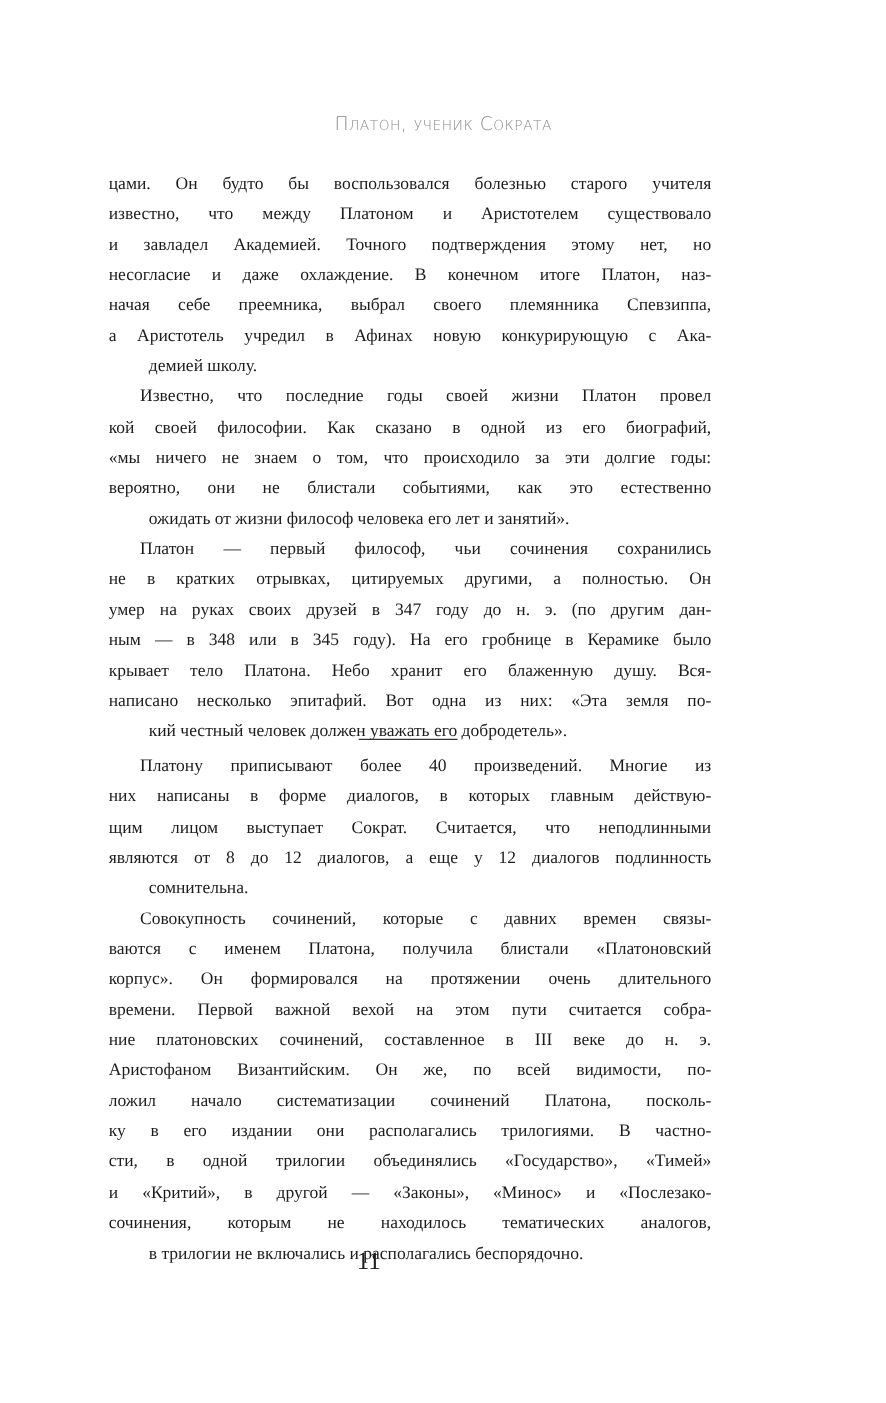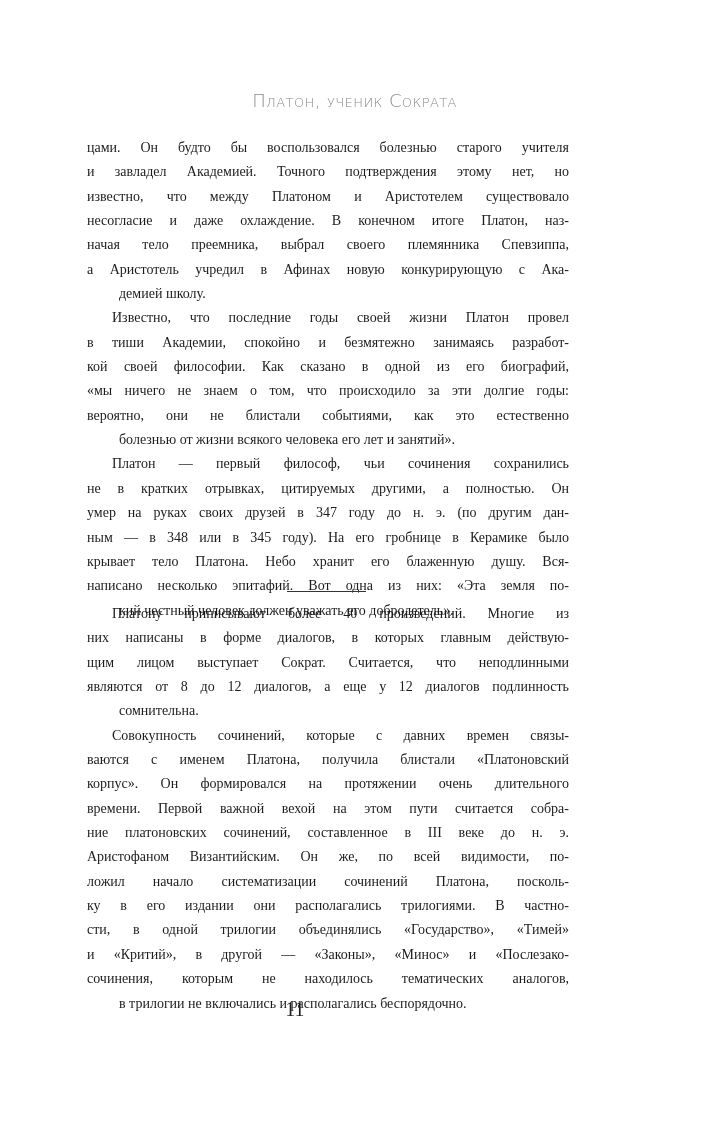--- a/index.html
+++ b/index.html
@@ -8,7 +8,7 @@
     position: absolute; left: 0; width: 709px; top: 90px;
     text-align: center;
     font-family: "DejaVu Sans", sans-serif;
-    font-size: 18px; font-weight: 200; letter-spacing: 0.4px;
+    font-size: 15px; font-weight: 200; letter-spacing: 0.4px;
     color: #8a8a8a; font-variant: small-caps;
   }
   .text-block {

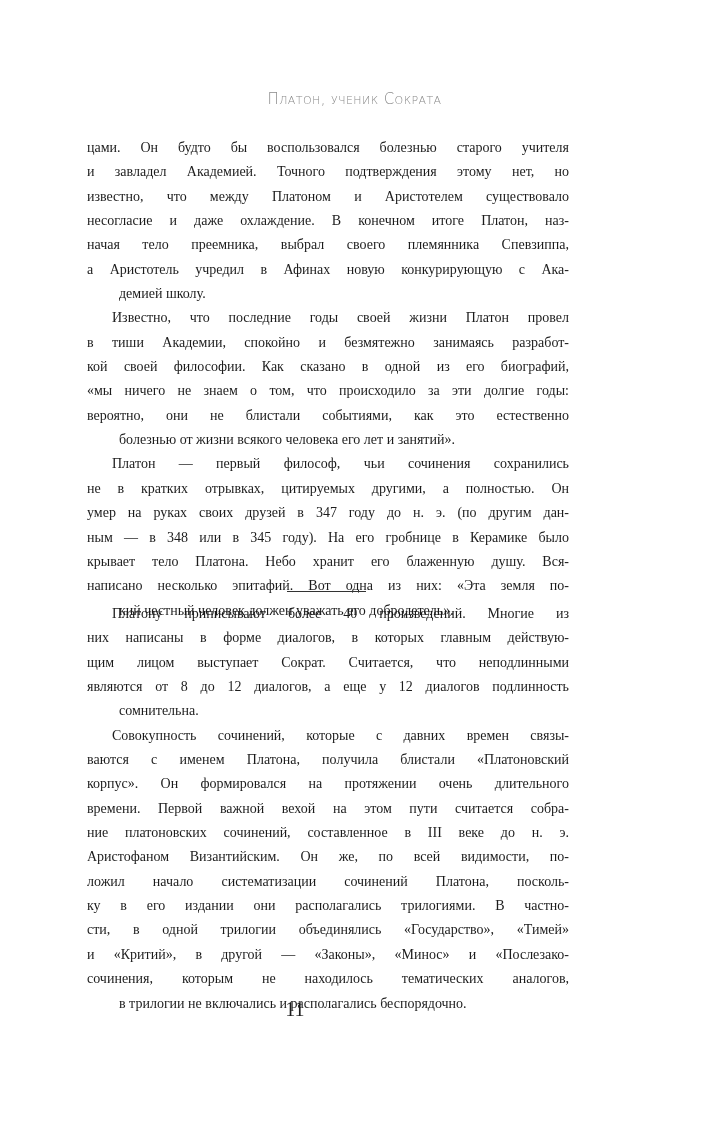--- a/index.html
+++ b/index.html
@@ -40,8 +40,8 @@
 
 <div class="text-block">
     <span class="line">цами. Он будто бы воспользовался болезнью старого учителя</span>
+    <span class="line">известно, что между Платоном и Аристотелем существовало</span>
     <span class="line">и завладел Академией. Точного подтверждения этому нет, но</span>
-    <span class="line">известно, что между Платоном и Аристотелем существовало</span>
     <span class="line">несогласие и даже охлаждение. В конечном итоге Платон, наз-</span>
     <span class="line">начая тело преемника, выбрал своего племянника Спевзиппа,</span>
     <span class="line">а Аристотель учредил в Афинах новую конкурирующую с Ака-</span>

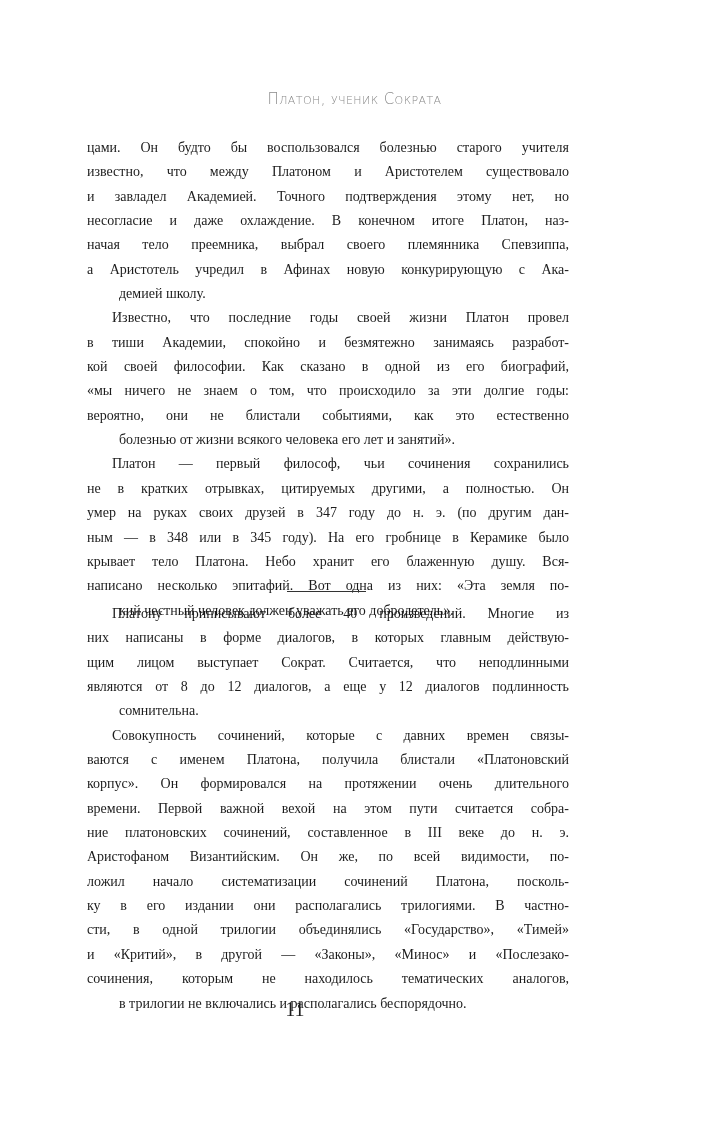--- a/index.html
+++ b/index.html
@@ -43,7 +43,7 @@
     <span class="line">известно, что между Платоном и Аристотелем существовало</span>
     <span class="line">и завладел Академией. Точного подтверждения этому нет, но</span>
     <span class="line">несогласие и даже охлаждение. В конечном итоге Платон, наз-</span>
-    <span class="line">начая тело преемника, выбрал своего племянника Спевзиппа,</span>
+    <span class="line">начая себе преемника, выбрал своего племянника Спевзиппа,</span>
     <span class="line">а Аристотель учредил в Афинах новую конкурирующую с Ака-</span>
     <span class="line last">демией школу.</span>
     <span class="line indent">Известно, что последние годы своей жизни Платон провел</span>

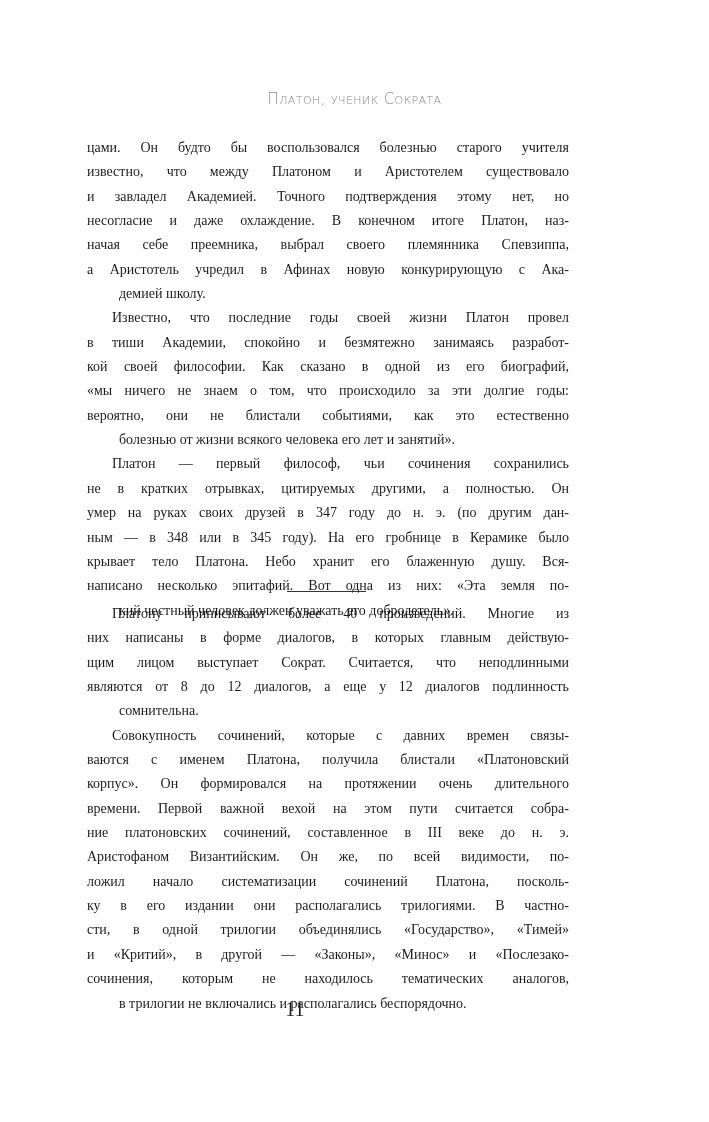--- a/index.html
+++ b/index.html
@@ -47,7 +47,6 @@
     <span class="line">а Аристотель учредил в Афинах новую конкурирующую с Ака-</span>
     <span class="line last">демией школу.</span>
     <span class="line indent">Известно, что последние годы своей жизни Платон провел</span>
-    <span class="line">в тиши Академии, спокойно и безмятежно занимаясь разработ-</span>
     <span class="line">кой своей философии. Как сказано в одной из его биографий,</span>
     <span class="line">«мы ничего не знаем о том, что происходило за эти долгие годы:</span>
     <span class="line">вероятно, они не блистали событиями, как это естественно</span>

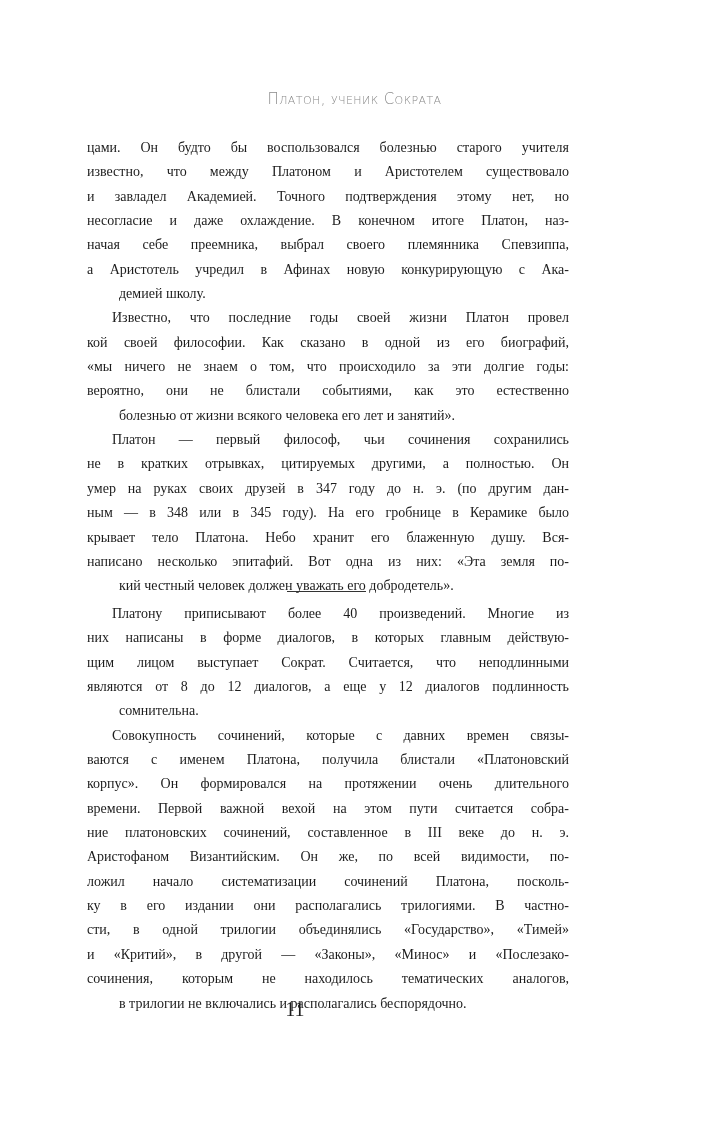--- a/index.html
+++ b/index.html
@@ -50,7 +50,7 @@
     <span class="line">кой своей философии. Как сказано в одной из его биографий,</span>
     <span class="line">«мы ничего не знаем о том, что происходило за эти долгие годы:</span>
     <span class="line">вероятно, они не блистали событиями, как это естественно</span>
-    <span class="line last">болезнью от жизни всякого человека его лет и занятий».</span>
+    <span class="line last">ожидать от жизни философ человека его лет и занятий».</span>
     <span class="line indent">Платон — первый философ, чьи сочинения сохранились</span>
     <span class="line">не в кратких отрывках, цитируемых другими, а полностью. Он</span>
     <span class="line">умер на руках своих друзей в 347 году до н. э. (по другим дан-</span>

